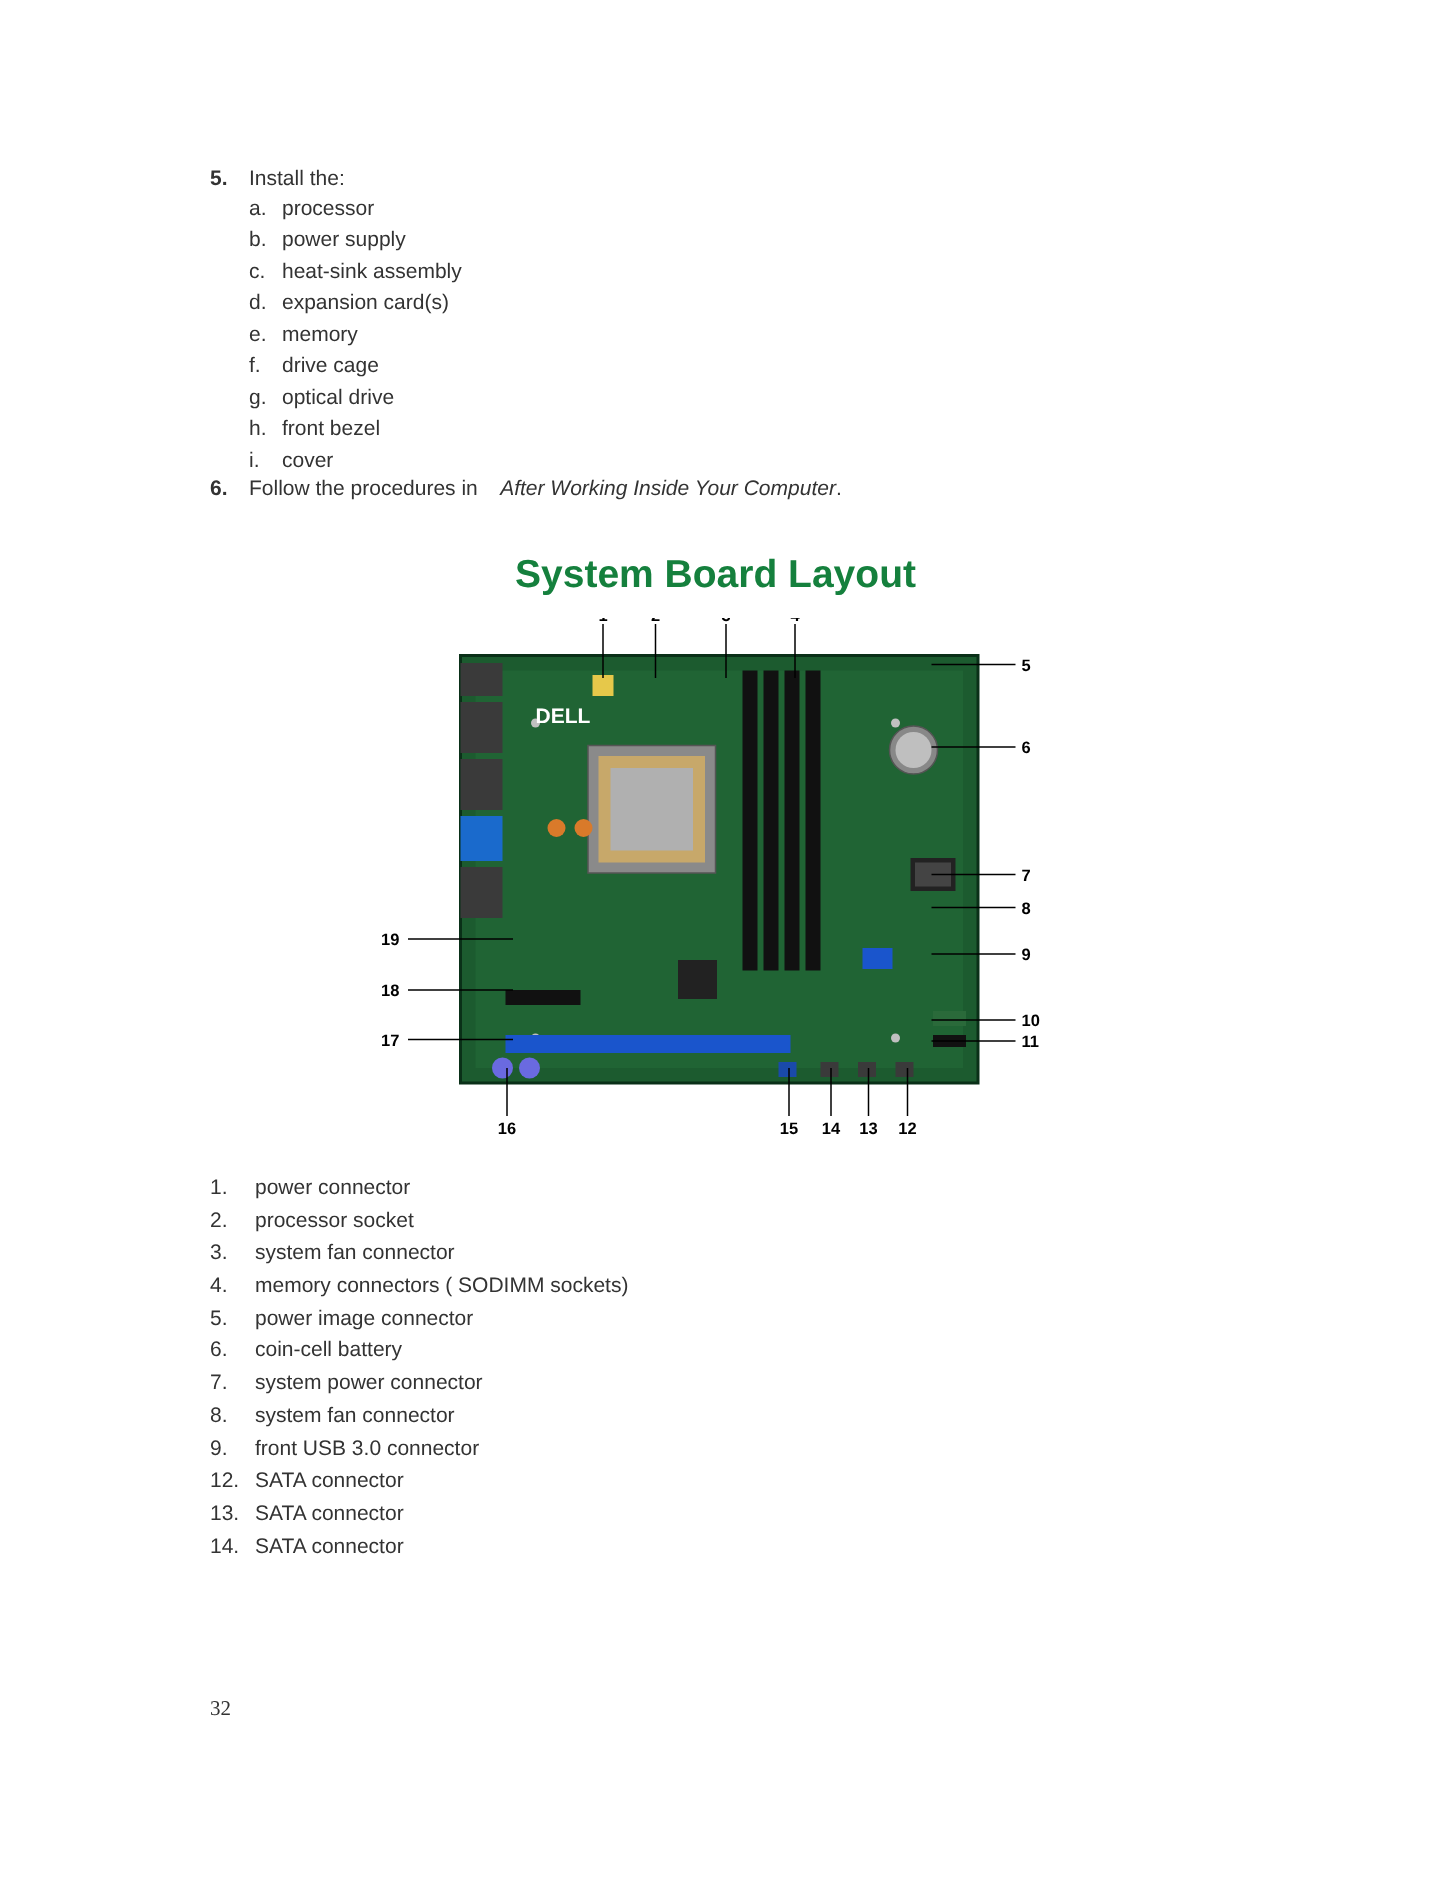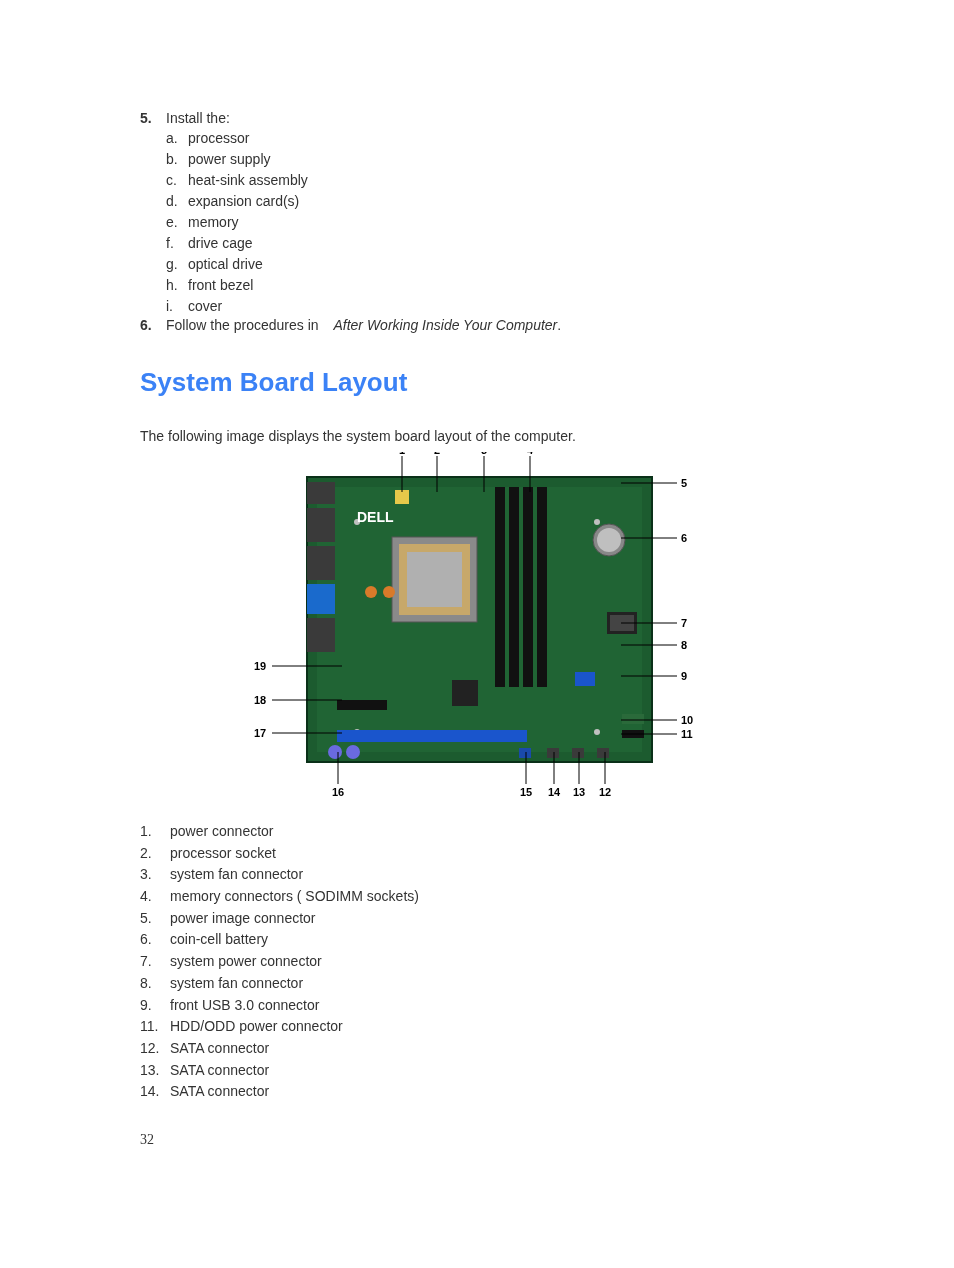--- a/index.html
+++ b/index.html
@@ -50,8 +50,9 @@
     font-size: 26px;
     font-weight: bold;
     margin-top: 34px;
-    margin-bottom: 30px;
-    color: #3b82f6;
+    margin-bottom: 14px;
+    color: #15803d;
+    text-align: center;
   }
   .intro {
     margin-bottom: 8px;

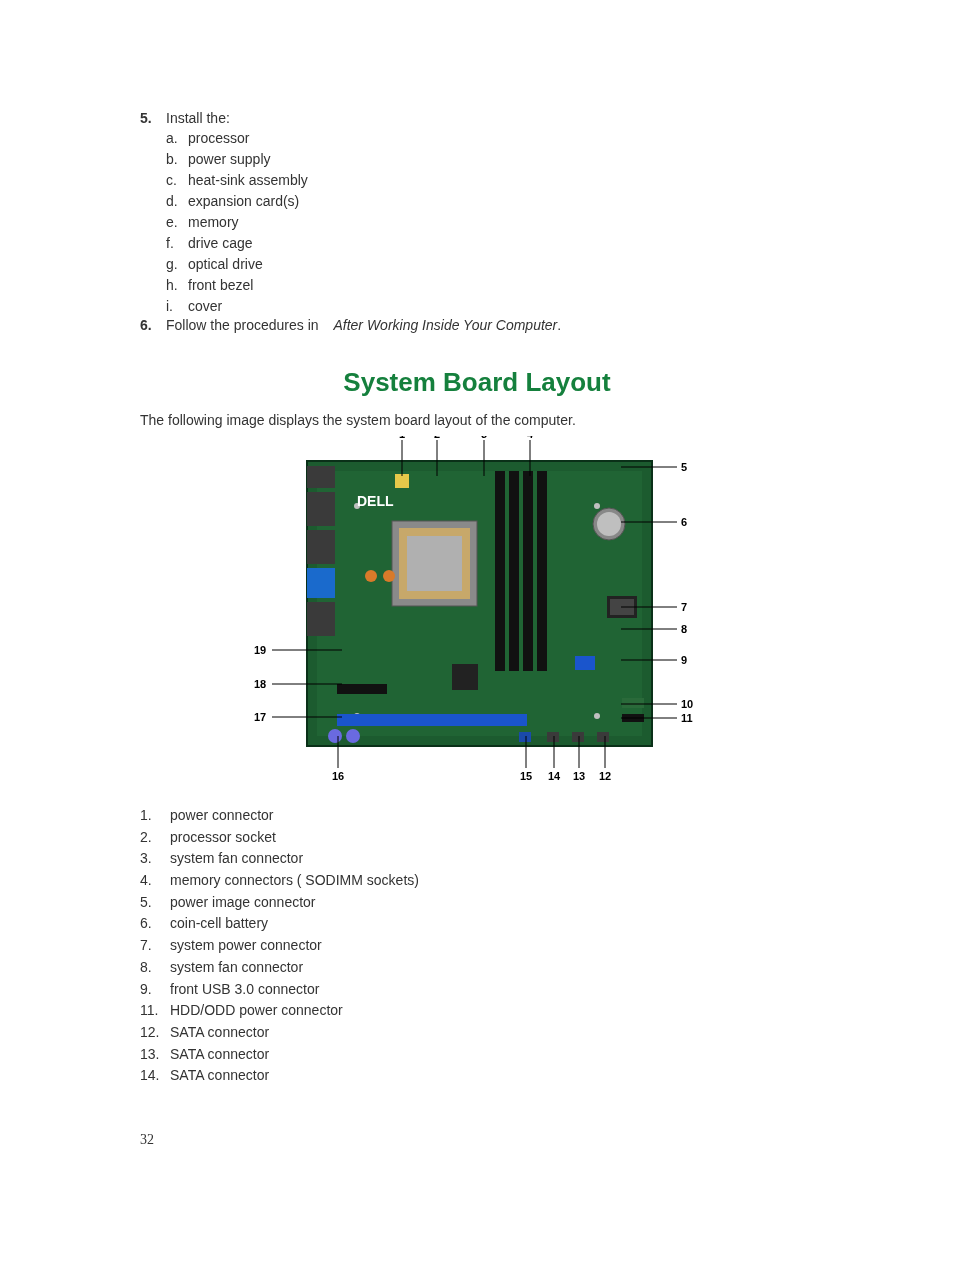--- a/index.html
+++ b/index.html
@@ -142,7 +142,6 @@
 
   <h2>System Board Layout</h2>
 
-  <div class="intro">The following image displays the system board layout of the computer.</div>
 
   <div class="figure">
     <svg class="board-svg" id="board-svg" width="460" height="350" viewBox="190 0 460 350">

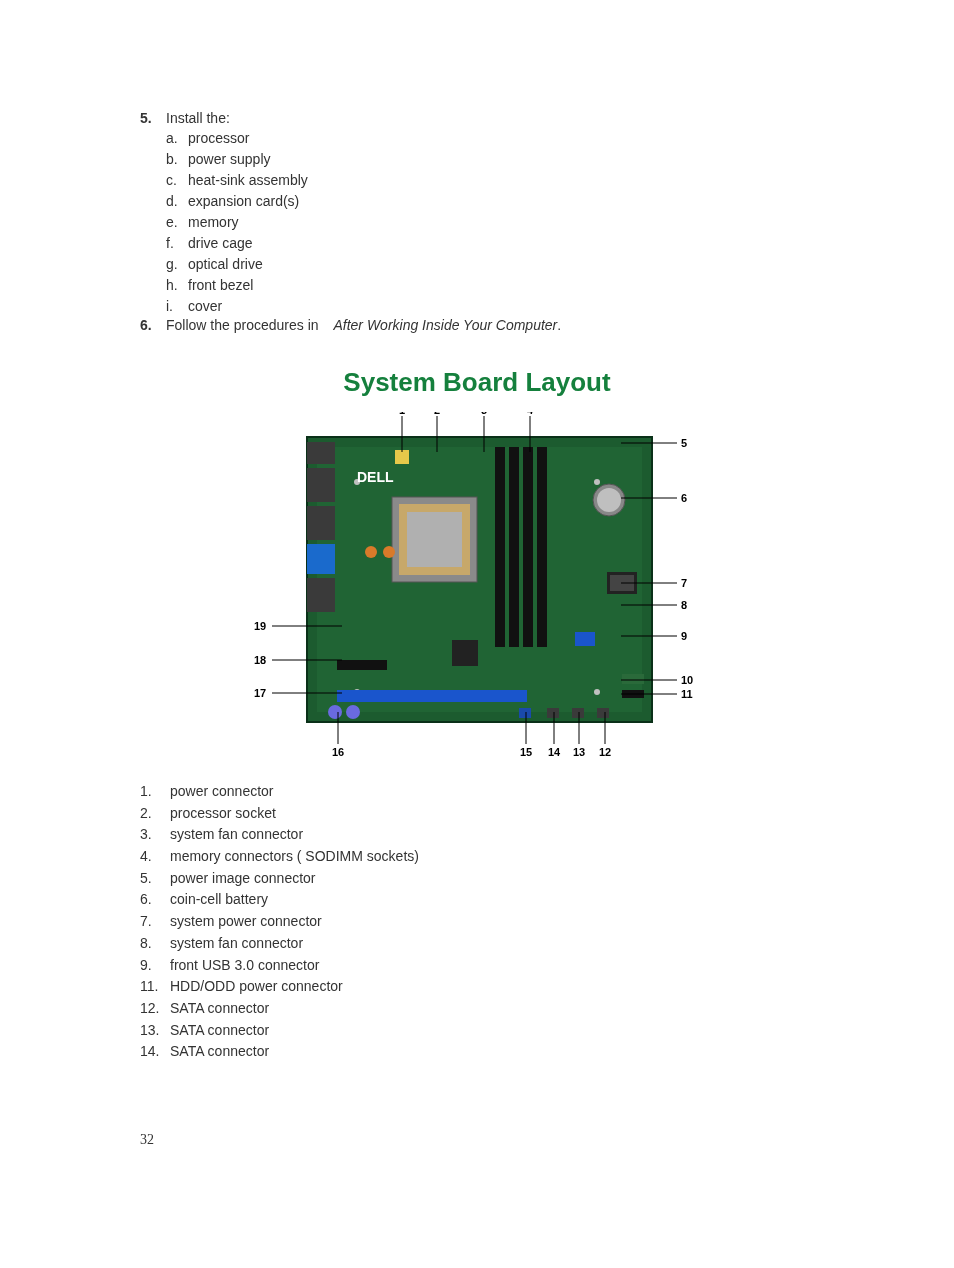--- a/index.html
+++ b/index.html
@@ -280,10 +280,6 @@
         <div>front USB 3.0 connector</div>
       </div>
       <div class="legend-item">
-        <div class="legend-num">11.</div>
-        <div>HDD/ODD power connector</div>
-      </div>
-      <div class="legend-item">
         <div class="legend-num">12.</div>
         <div>SATA connector</div>
       </div>

